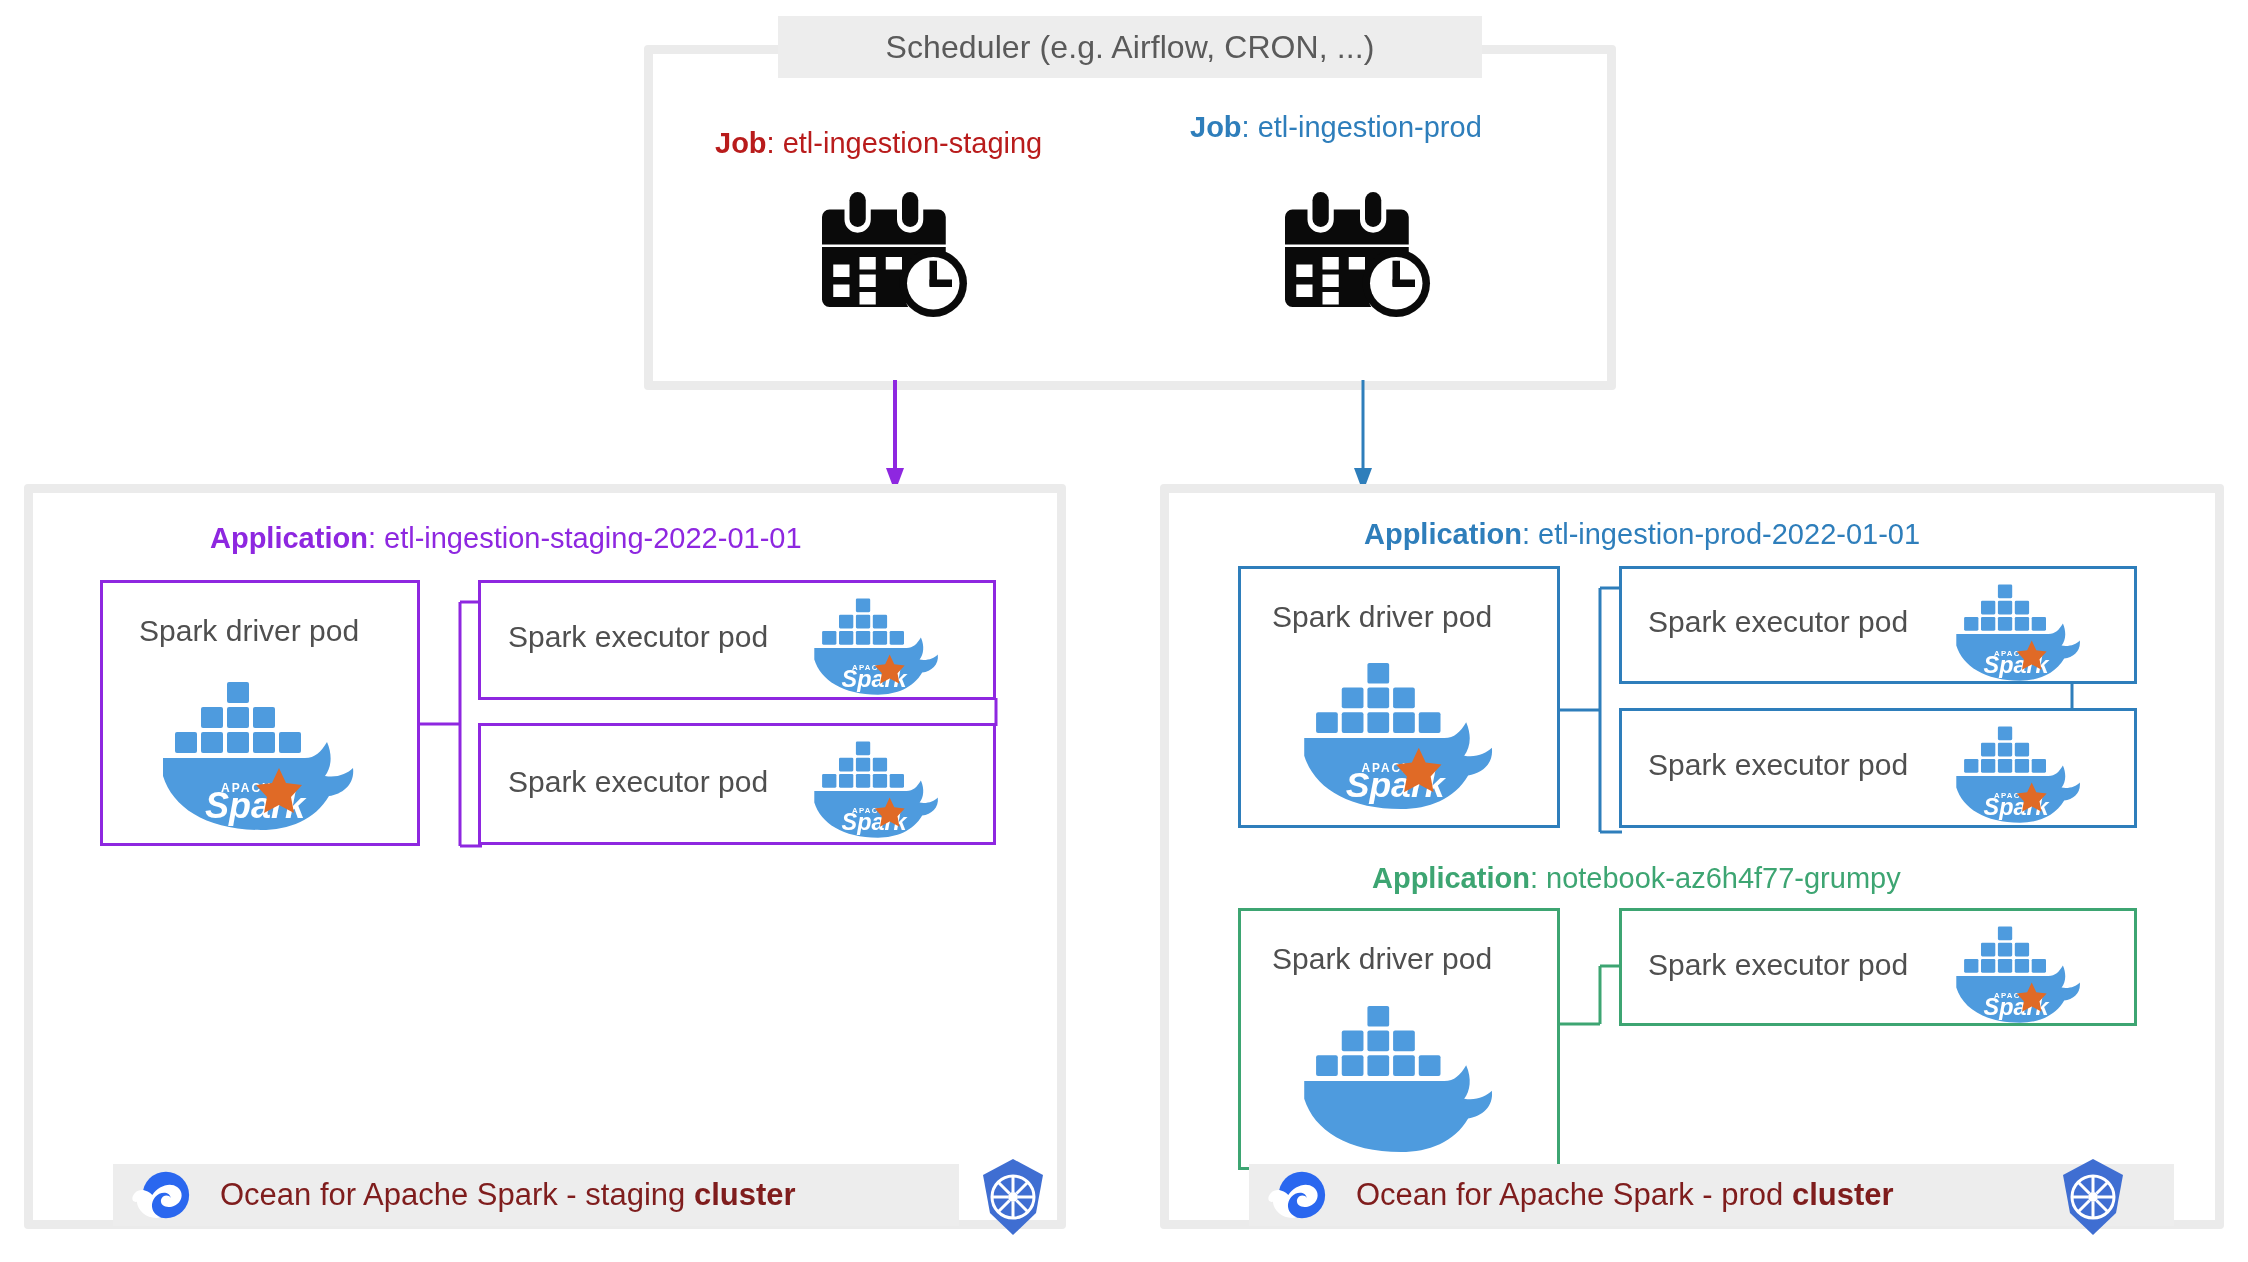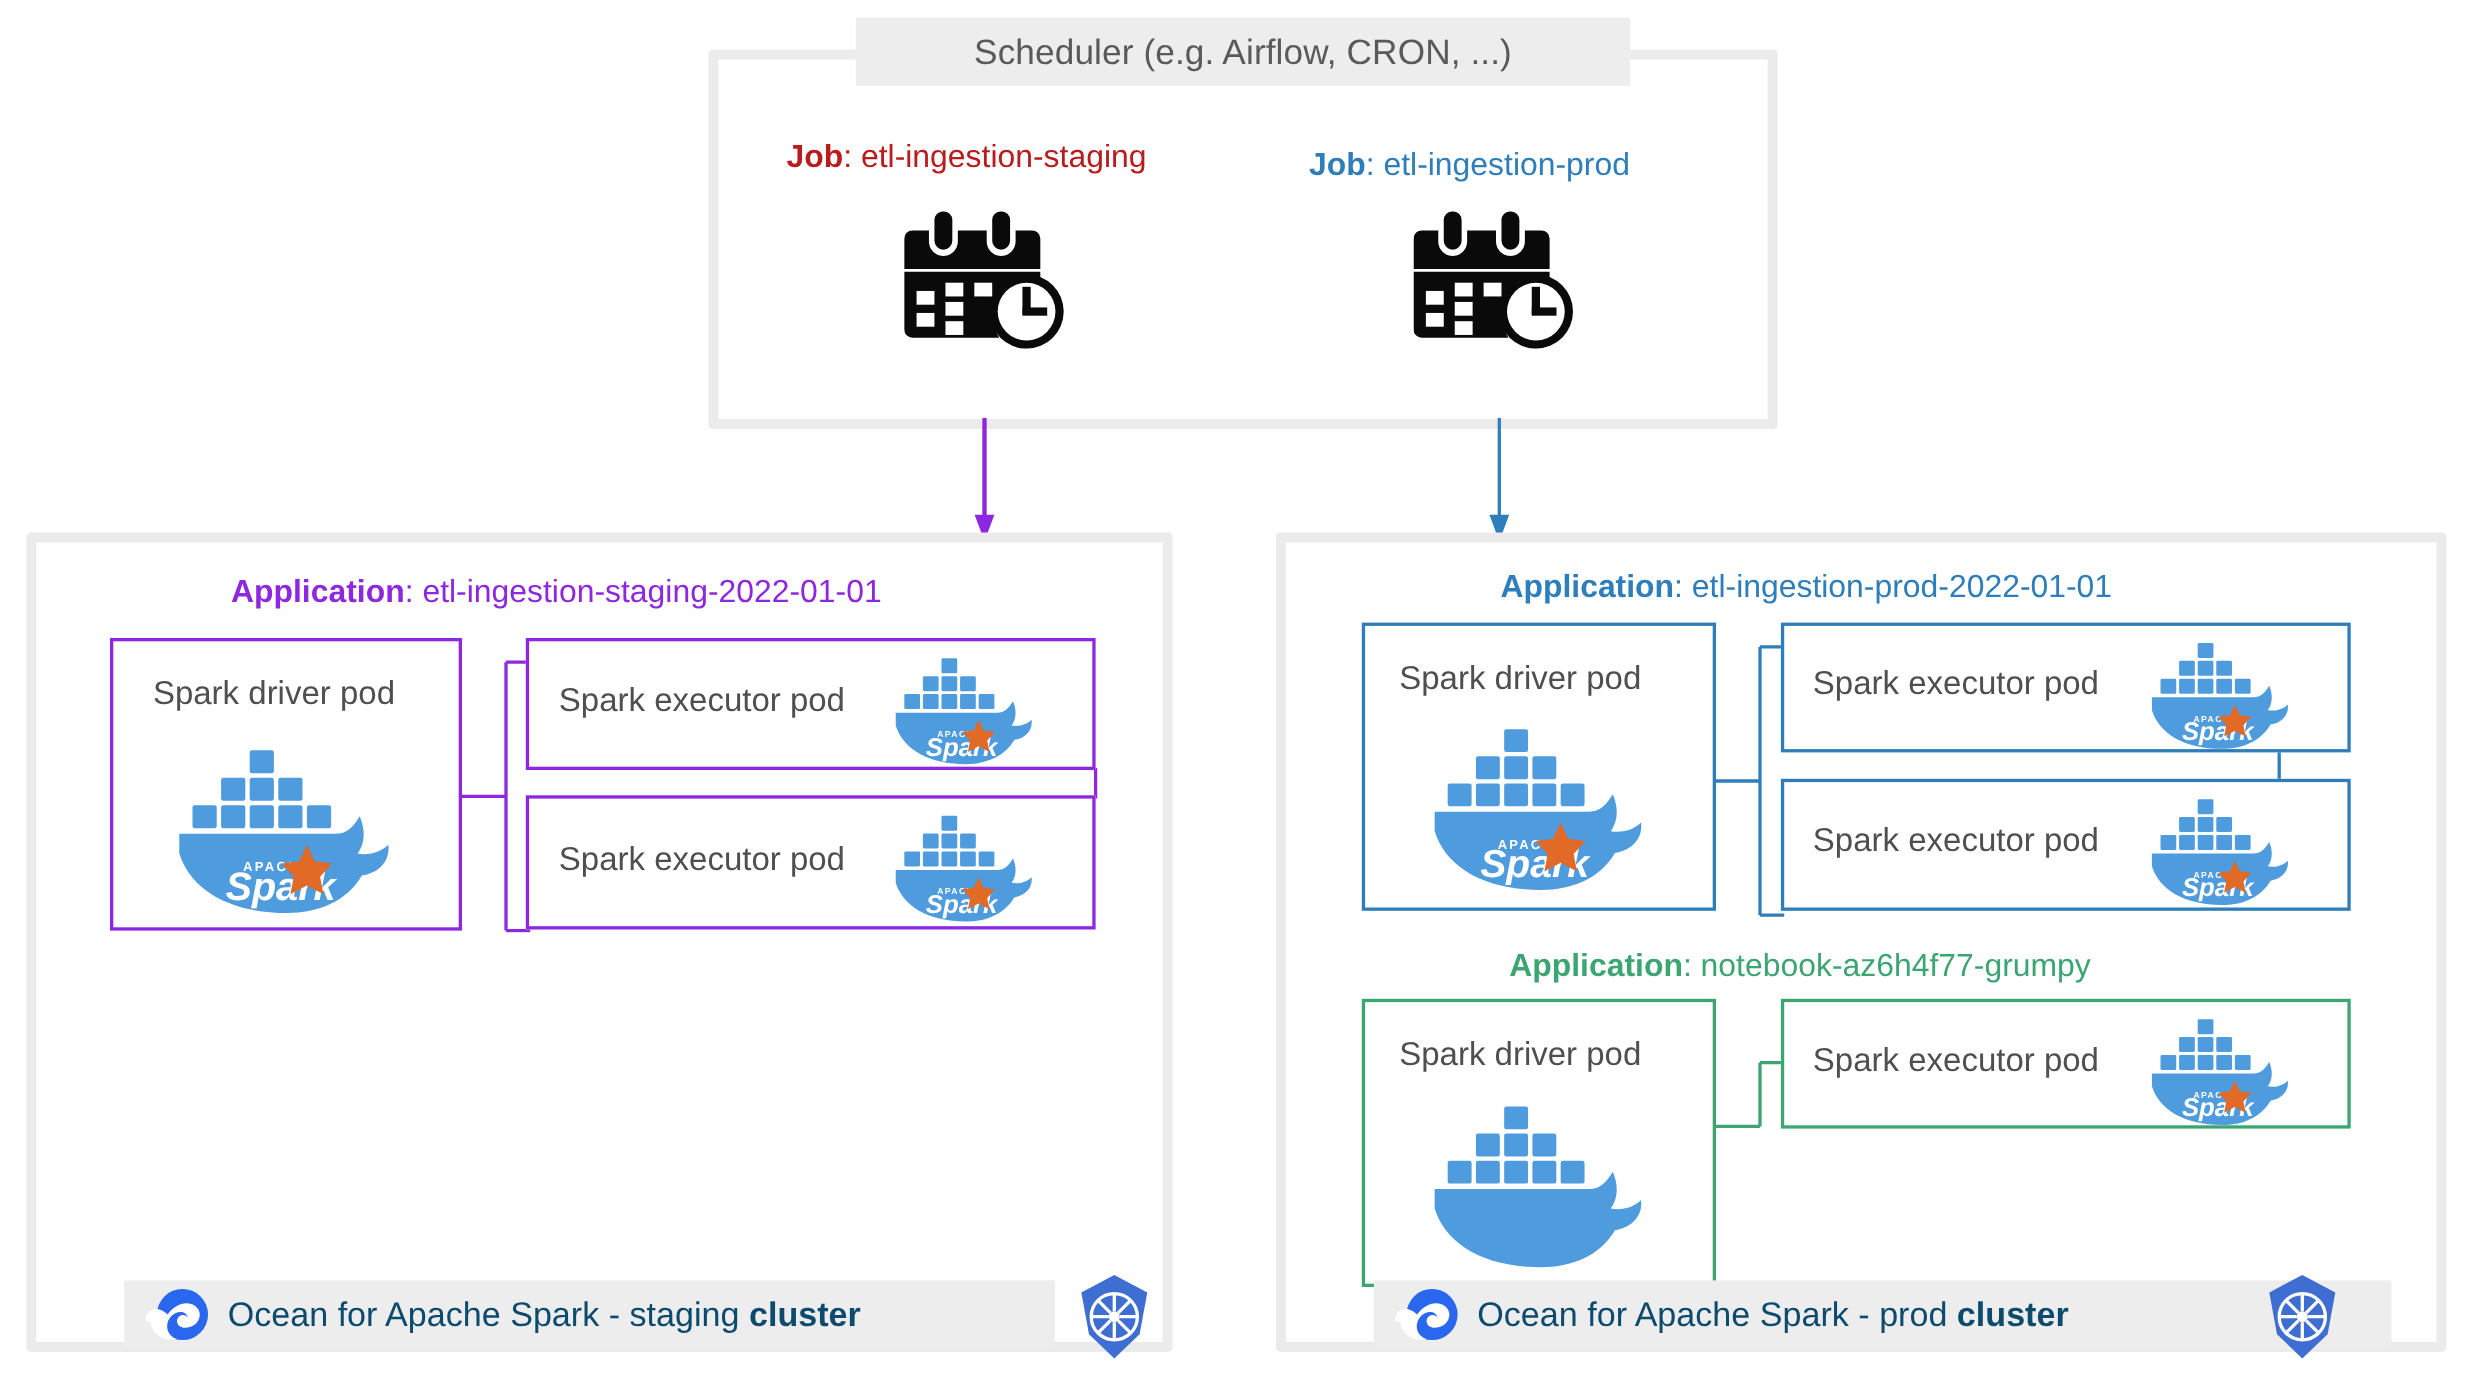--- a/index.html
+++ b/index.html
@@ -26,7 +26,7 @@
   }
   .job-label b{font-weight:bold;}
   #job-staging{left:715px;top:127px;color:#b91c1c;}
-  #job-prod{left:1190px;top:134px;color:#2e7ebb;}
+  #job-prod{left:1190px;top:111px;color:#2e7ebb;}
 
   
   .cal-icon{width:150px;height:125px;}

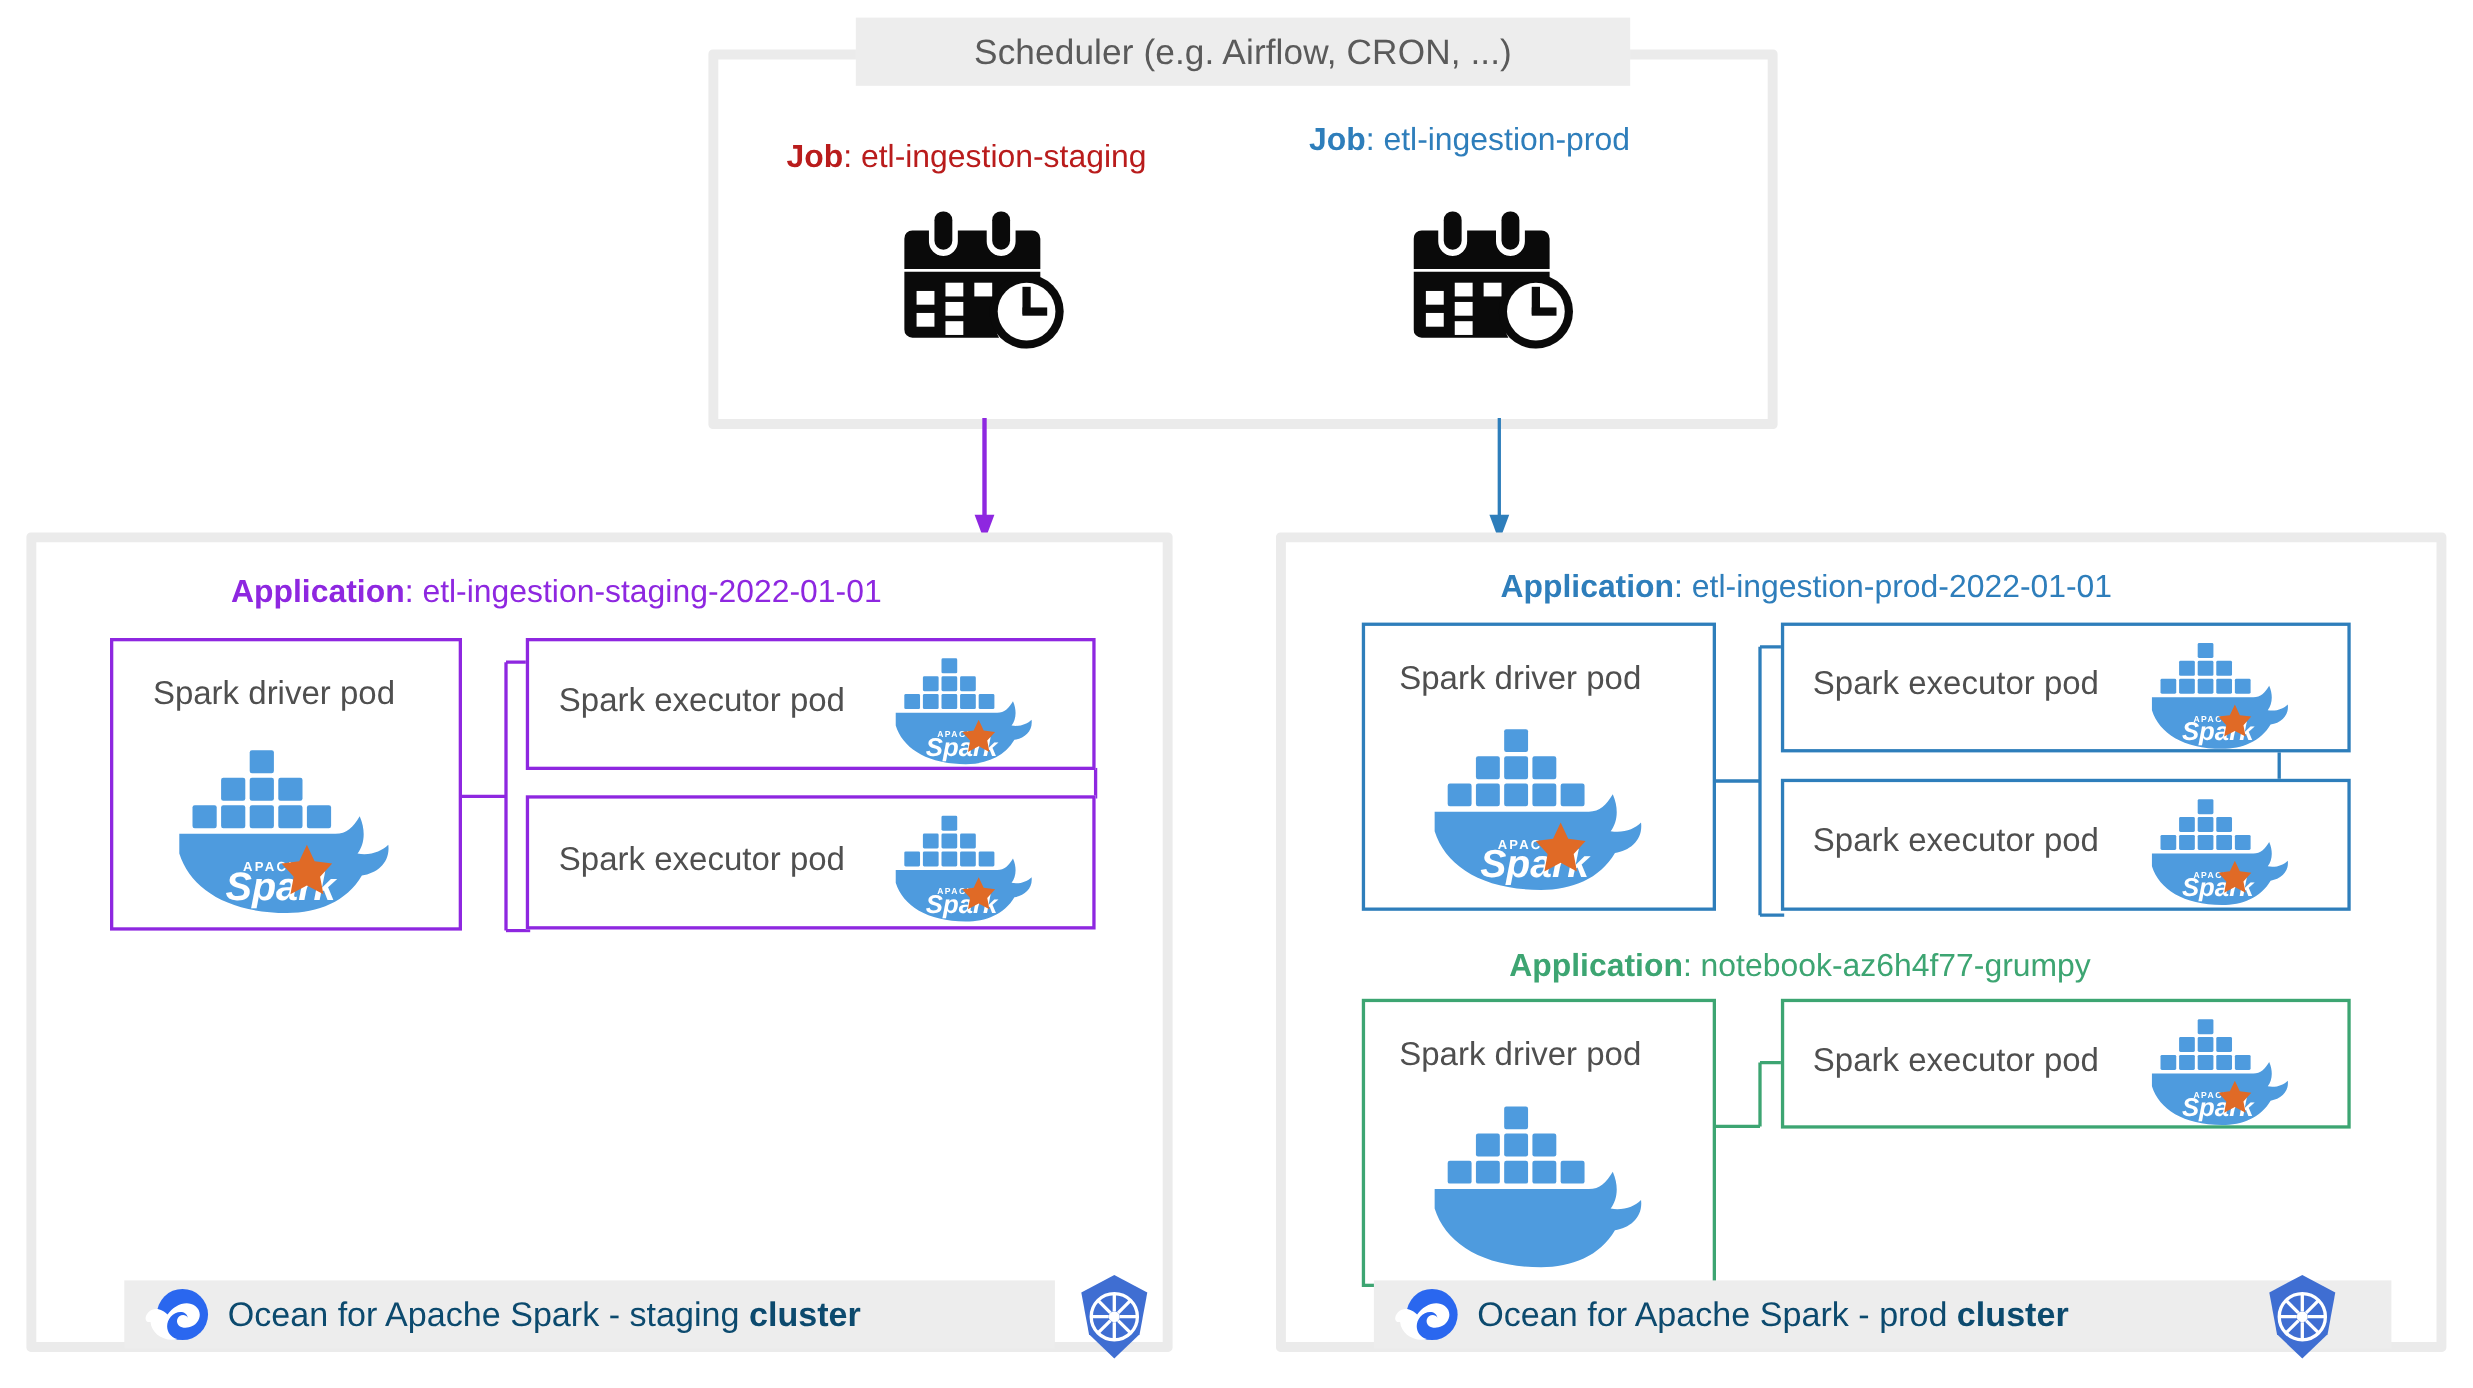--- a/index.html
+++ b/index.html
@@ -54,7 +54,7 @@
   #footer-staging{left:113px;top:1164px;width:846px;}
   #footer-prod{left:1249px;top:1164px;width:925px;}
   .cluster-footer-text{
-    font-size:31px;color:#0c4a6e;margin-left:14px;white-space:nowrap;
+    font-size:31px;color:#7f1d1d;margin-left:27px;white-space:nowrap;
   }
   .cluster-footer-text b{font-weight:bold;}
 

